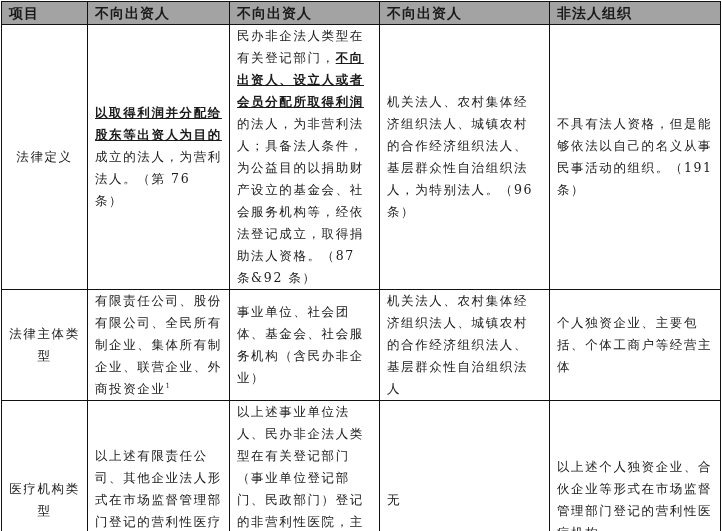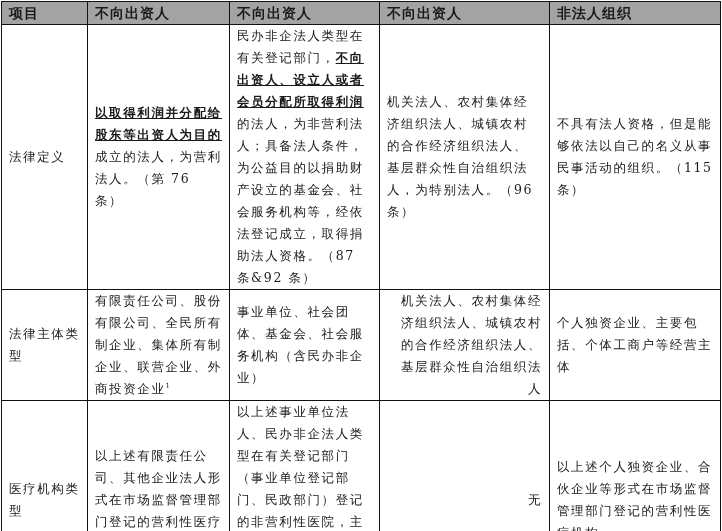--- a/index.html
+++ b/index.html
@@ -78,7 +78,7 @@
       <td class="left"><span class="b">以取得利润并分配给股东等出资人为目的</span><span>成立的法人，为营利法人。（第 76 条）</span></td>
       <td class="left"><span>民办非企法人类型在有关登记部门，</span><span class="b">不向出资人、设立人或者会员分配所取得利润</span><span>的法人，为非营利法人；具备法人条件，为公益目的以捐助财产设立的基金会、社会服务机构等，经依法登记成立，取得捐助法人资格。（87 条&amp;92 条）</span></td>
       <td class="left top">机关法人、农村集体经济组织法人、城镇农村的合作经济组织法人、基层群众性自治组织法人，为特别法人。（96 条）</td>
-      <td class="left">不具有法人资格，但是能够依法以自己的名义从事民事活动的组织。（115 条）</td>
+      <td class="left">不具有法人资格，但是能够依法以自己的名义从事民事活动的组织。（191 条）</td>
     </tr>
     <tr class="r2">
       <td class="rowhead">法律主体类型</td>

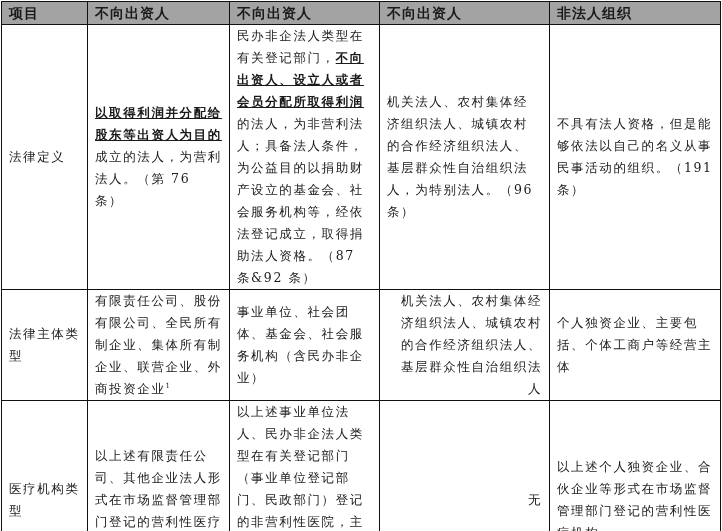--- a/index.html
+++ b/index.html
@@ -41,6 +41,7 @@
       line-height: 20px;
     }
     td.rowhead {
+      text-align: center;
       font-size: 12.5px;
     }
     td.center { text-align: right; font-family: Liberation Serif, serif; }

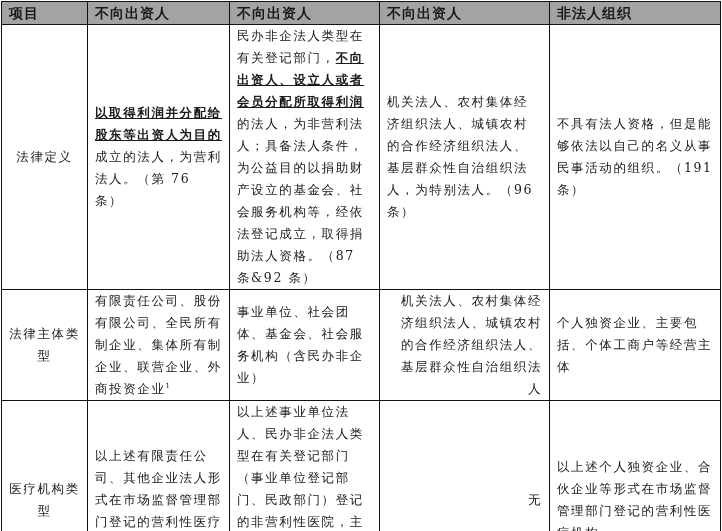--- a/index.html
+++ b/index.html
@@ -44,7 +44,7 @@
       text-align: center;
       font-size: 12.5px;
     }
-    td.center { text-align: right; font-family: Liberation Serif, serif; }
+    td.center { text-align: left; font-family: Liberation Serif, serif; }
     td.left { text-align: left; }
     tr.r1 { height: 230px; }
     tr.r2 { height: 104px; }

